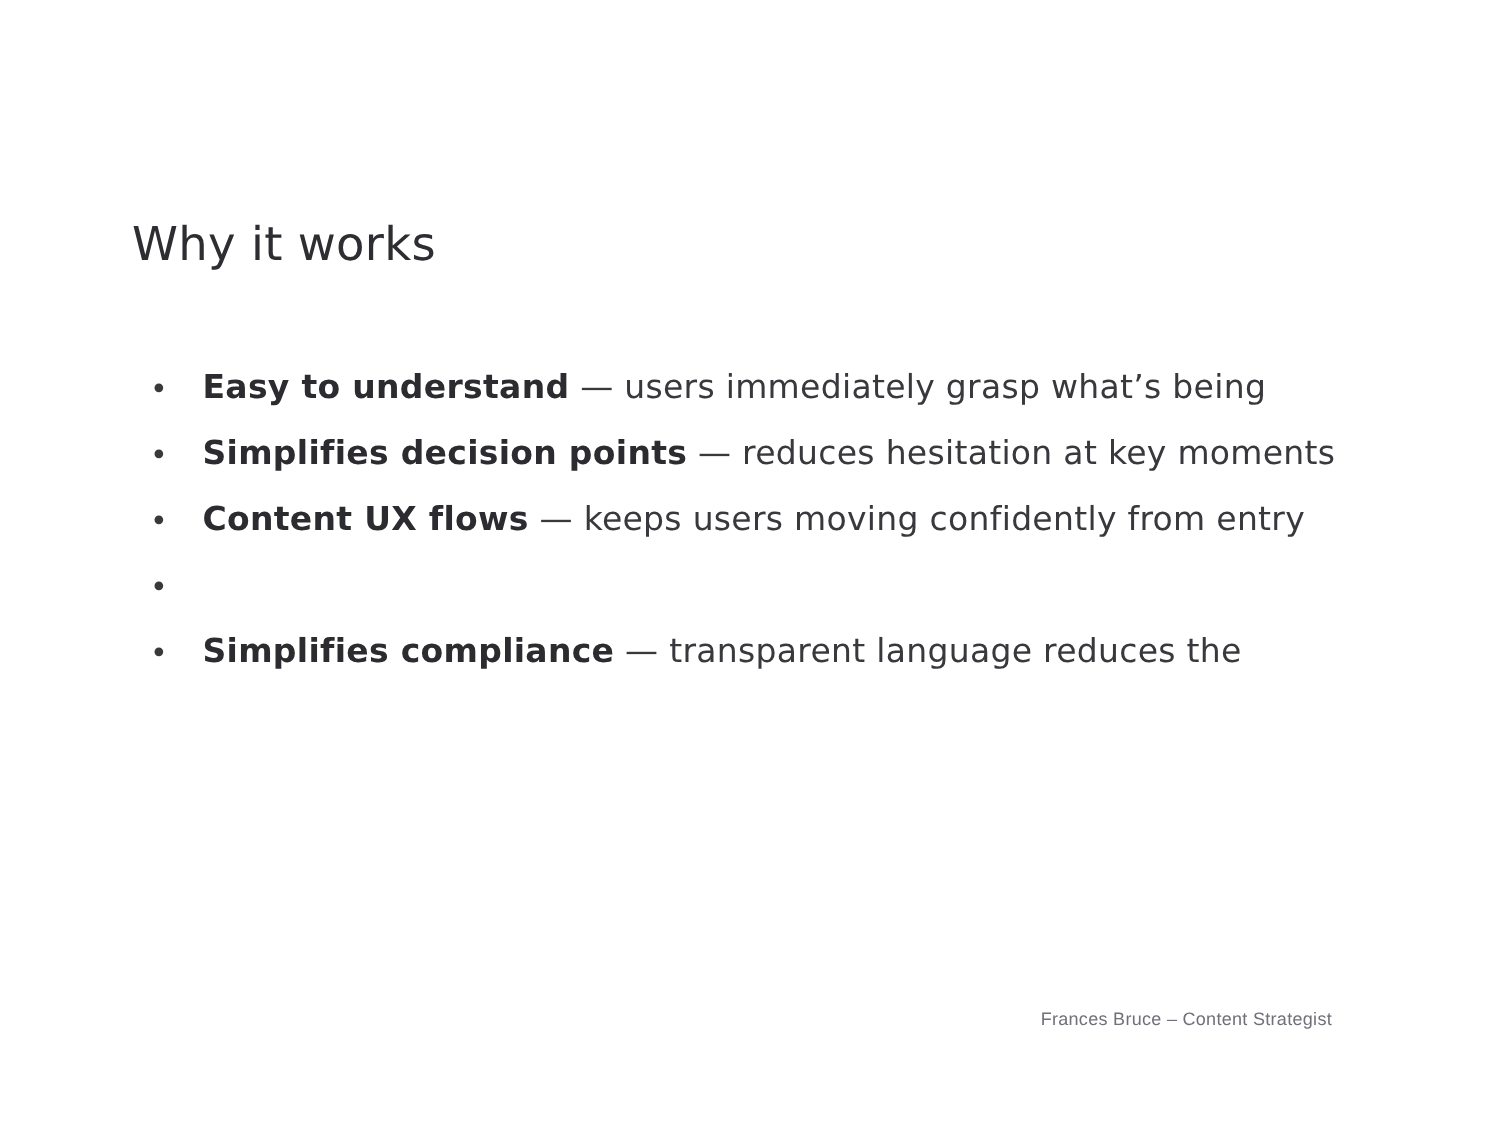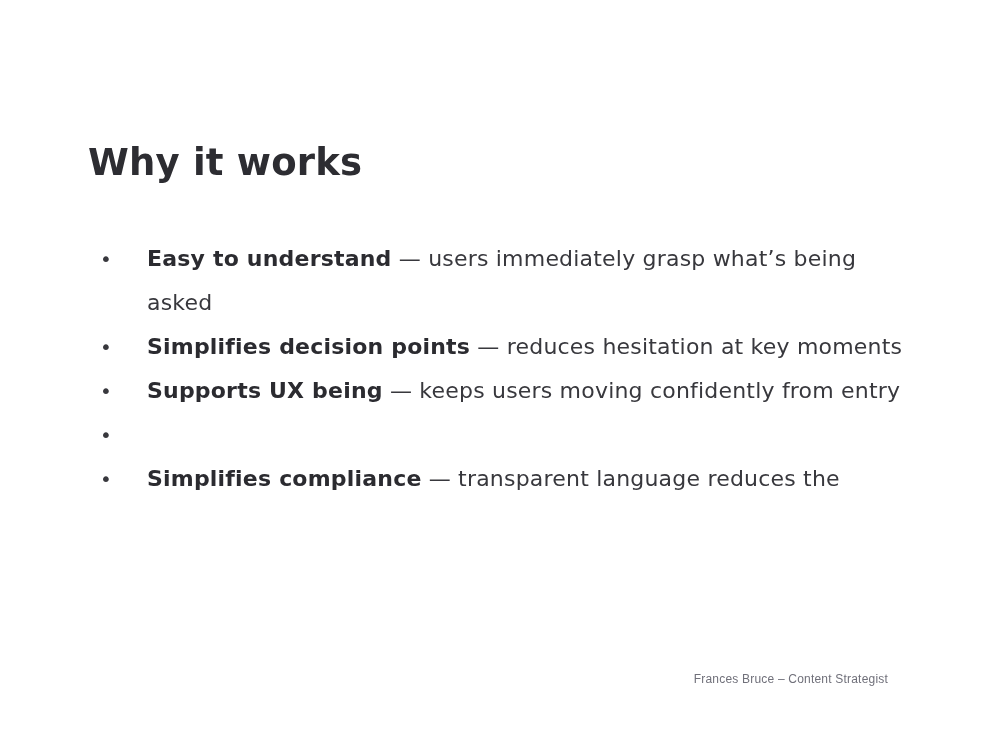--- a/index.html
+++ b/index.html
@@ -20,9 +20,9 @@
     left: 88px;
     top: 143px;
     margin: 0;
-    font-size: 37px;
+    font-size: 31px;
     line-height: 40px;
-    font-weight: 700;
+    font-weight: 400;
     letter-spacing: 0.2px;
     color: var(--title-color, #2d2d32);
   }

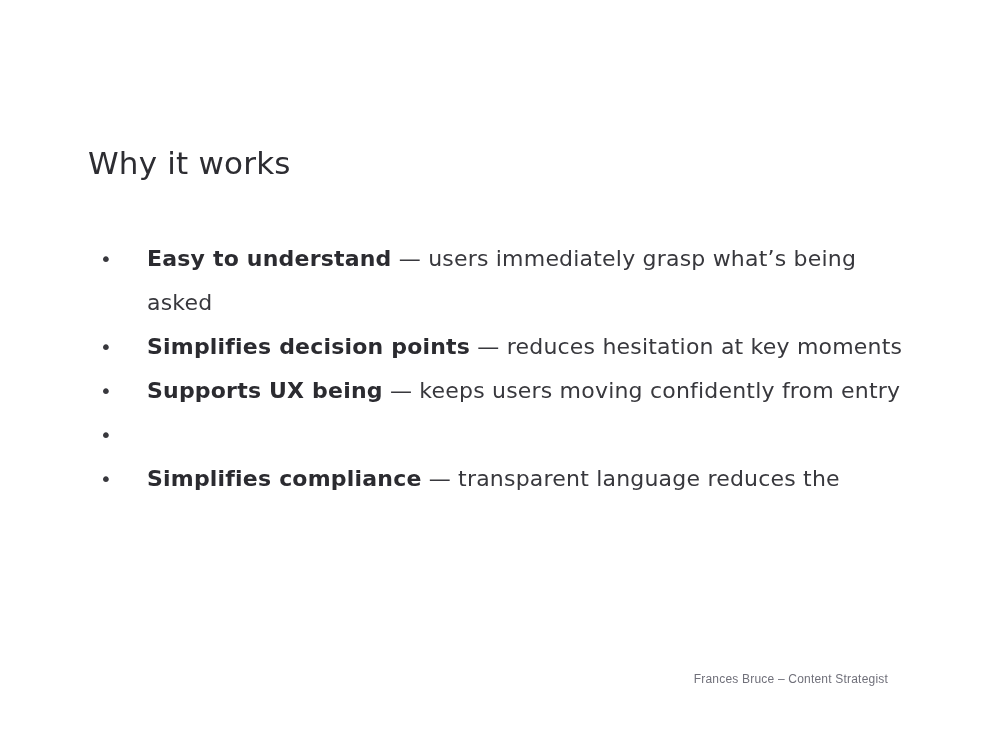--- a/index.html
+++ b/index.html
@@ -44,7 +44,6 @@
   }
   .content {
     flex: 1 1 auto;
-    margin-left: 12px;
   }
   .line {
     font-size: 22px;

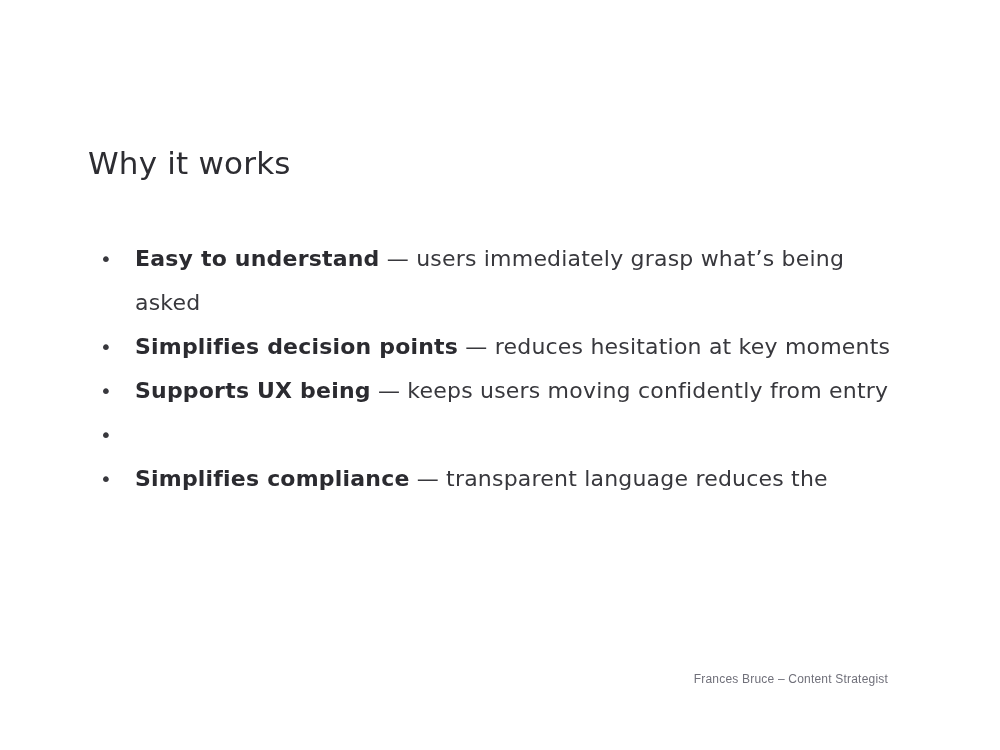--- a/index.html
+++ b/index.html
@@ -77,7 +77,6 @@
         <span class="marker">•</span>
         <div class="content">
           <div class="line"><span class="b">Easy to understand</span> — users immediately grasp what’s being</div>
-          <div class="line">asked</div>
         </div>
       </div>
       <div class="bullet">

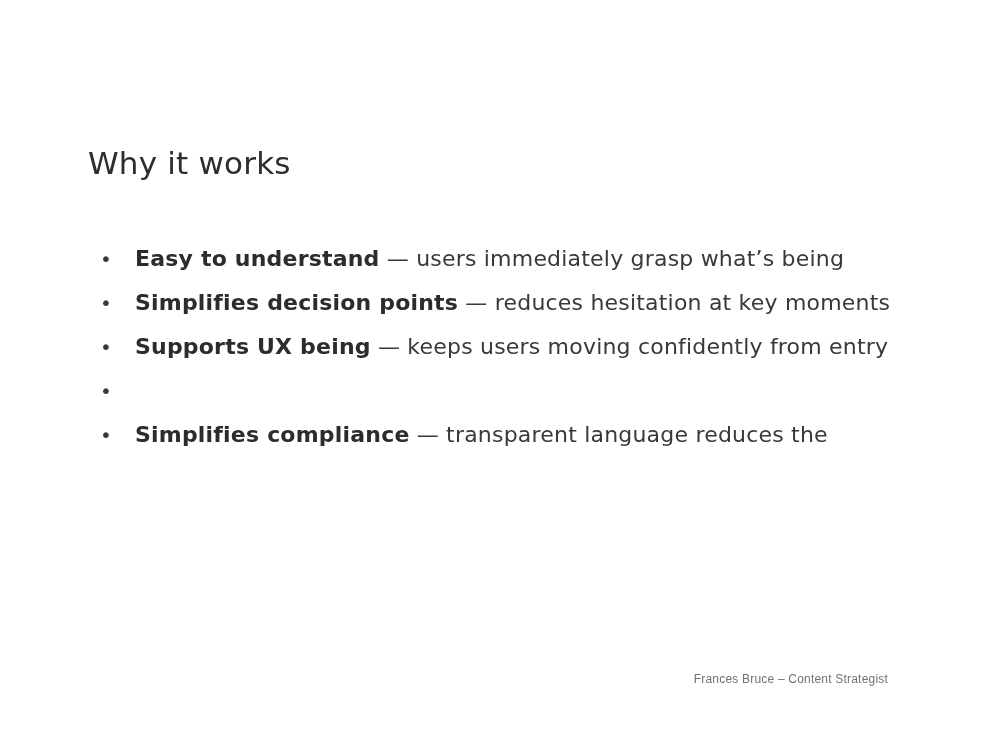--- a/index.html
+++ b/index.html
@@ -88,7 +88,7 @@
       <div class="bullet">
         <span class="marker">•</span>
         <div class="content">
-          <div class="line"><span class="b">Supports UX being</span> — keeps users moving confidently from entry</div>
+          <div class="line"><span class="b">Content UX flows</span> — keeps users moving confidently from entry</div>
         </div>
       </div>
       <div class="bullet">

